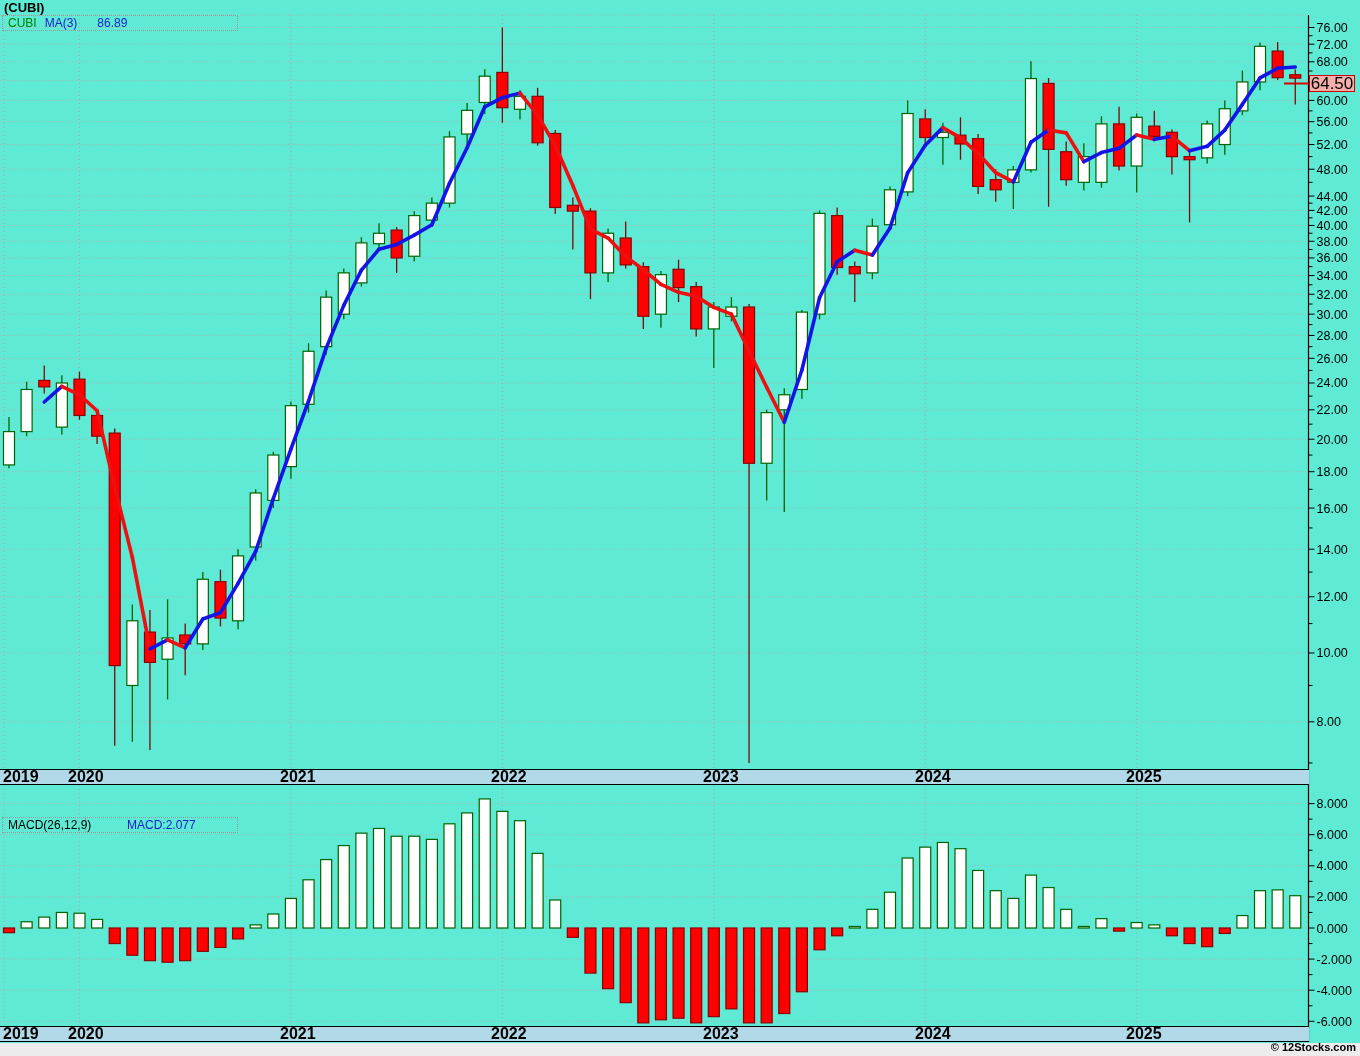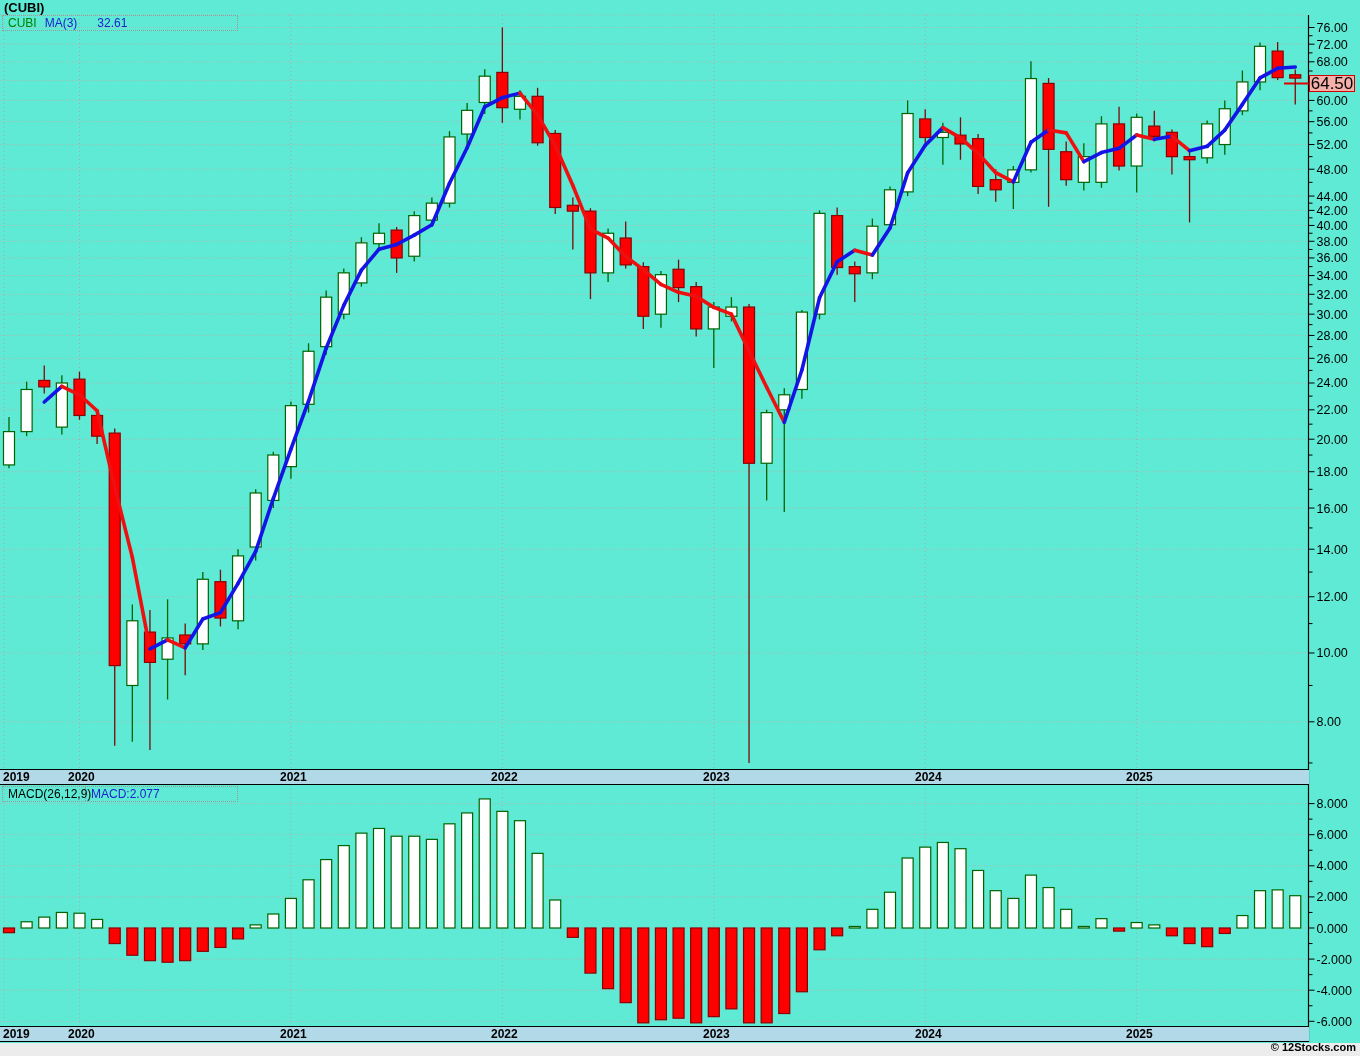--- a/index.html
+++ b/index.html
@@ -500,7 +500,7 @@
     <div class="cell">
       <span class="sym">CUBI</span>
       <span class="ma-lab">MA(3)</span>
-      <span class="blue">32.61</span>
+      <span class="blue">86.89</span>
     </div>
   </div>
 

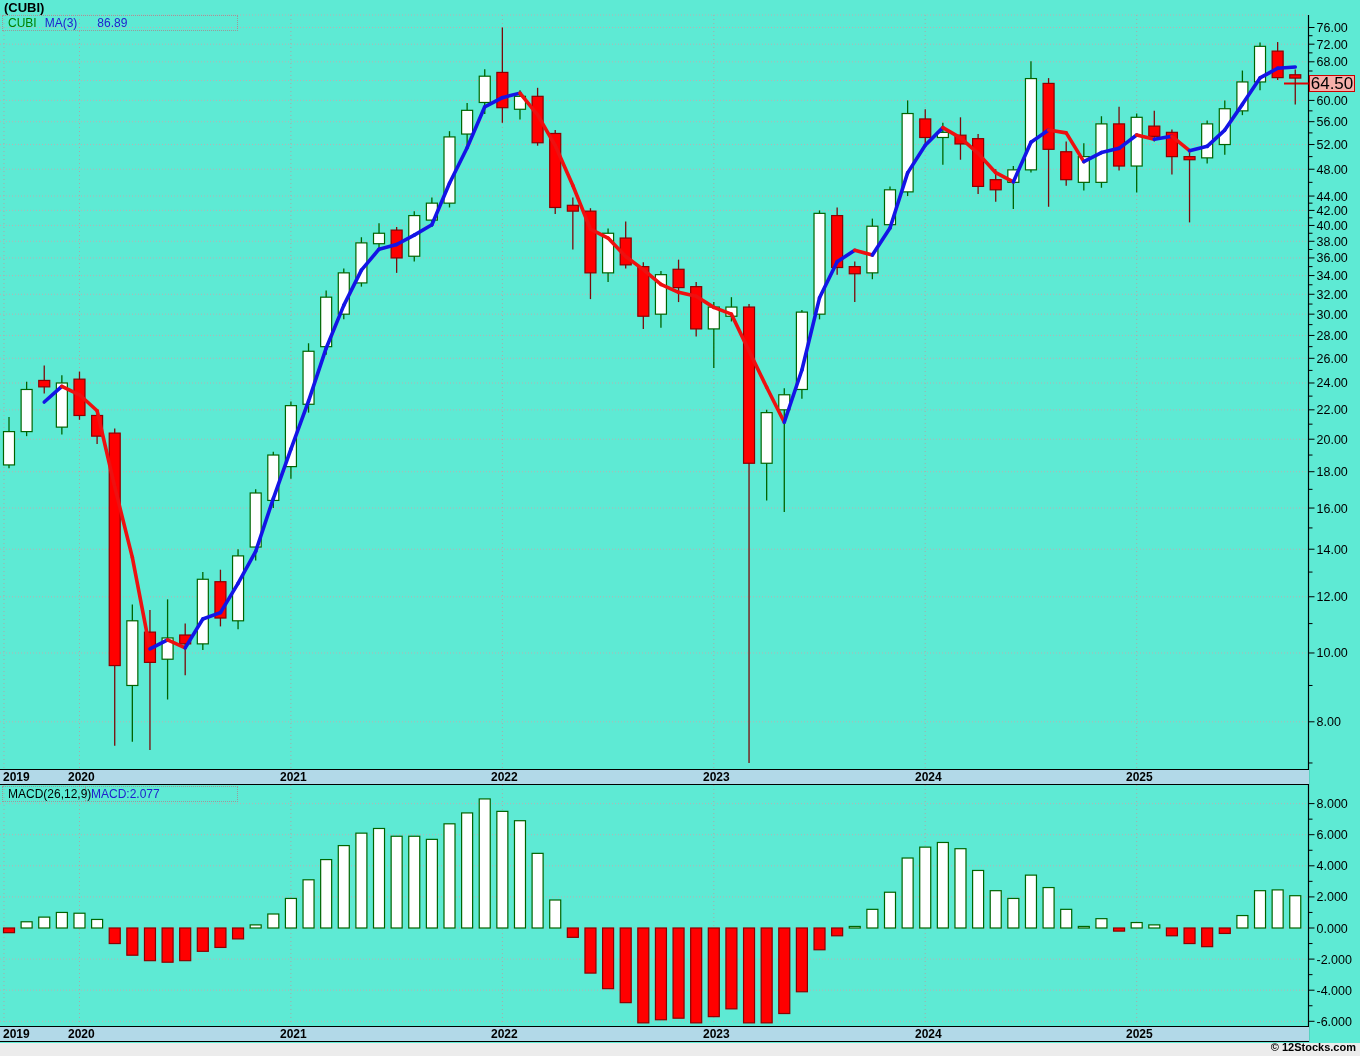--- a/index.html
+++ b/index.html
@@ -16,7 +16,7 @@
   .ma-lab{color:#2121cc;margin-right:20px;}
   .strip{position:absolute;left:0;width:1309px;height:16px;background:#b2d9e8;
          border-top:1px solid #000;border-bottom:1px solid #000;box-sizing:border-box;}
-  .strip span{position:absolute;top:0px;font-size:12px;font-weight:bold;color:#000;line-height:14px;}
+  .strip span{position:absolute;top:0px;font-size:16px;font-weight:bold;color:#000;line-height:14px;}
   .badge{position:absolute;left:1309px;top:75px;width:46px;height:17px;background:#f5b0aa;
          border:1px solid #cc0000;color:#000;font-size:17px;display:flex;align-items:center;
          justify-content:center;box-sizing:border-box;}

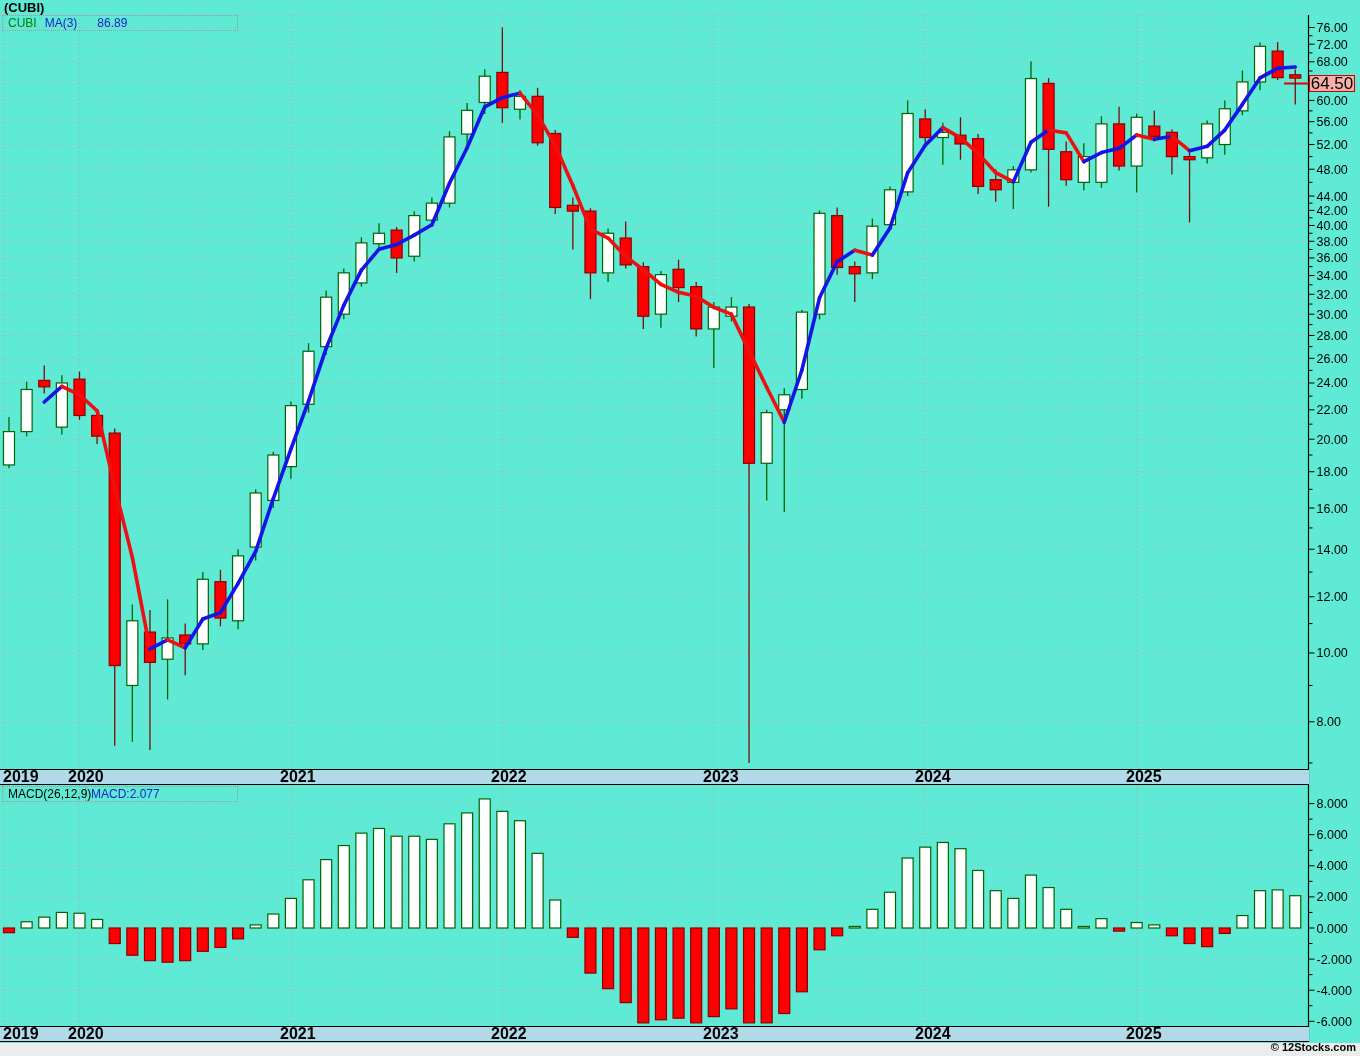--- a/index.html
+++ b/index.html
@@ -514,7 +514,7 @@
       <span style="left: 1126px;">2025</span>
     </div>
 
-  <div class="legendbox" style="top:786px;">
+  <div class="legendbox" style="top:817px;gap:36px;">
     <div class="cell divided" style="width:72px;">
       <span>MACD(26,12,9)</span>
     </div>

